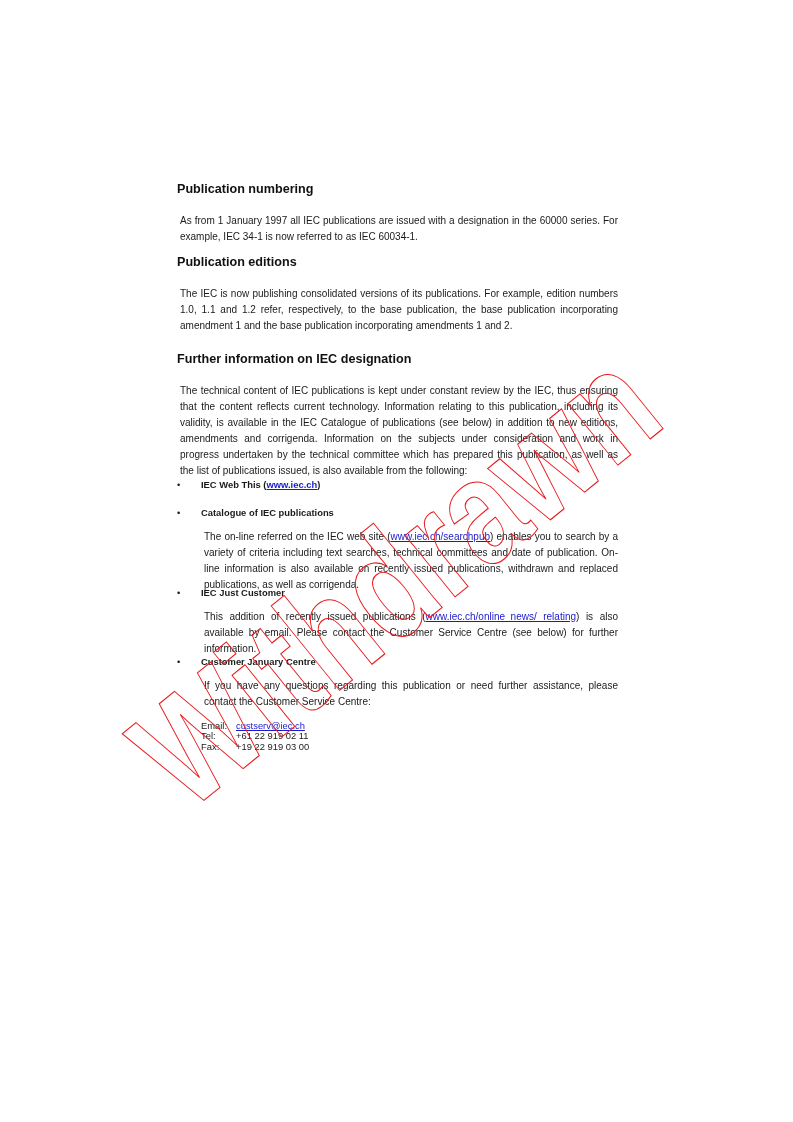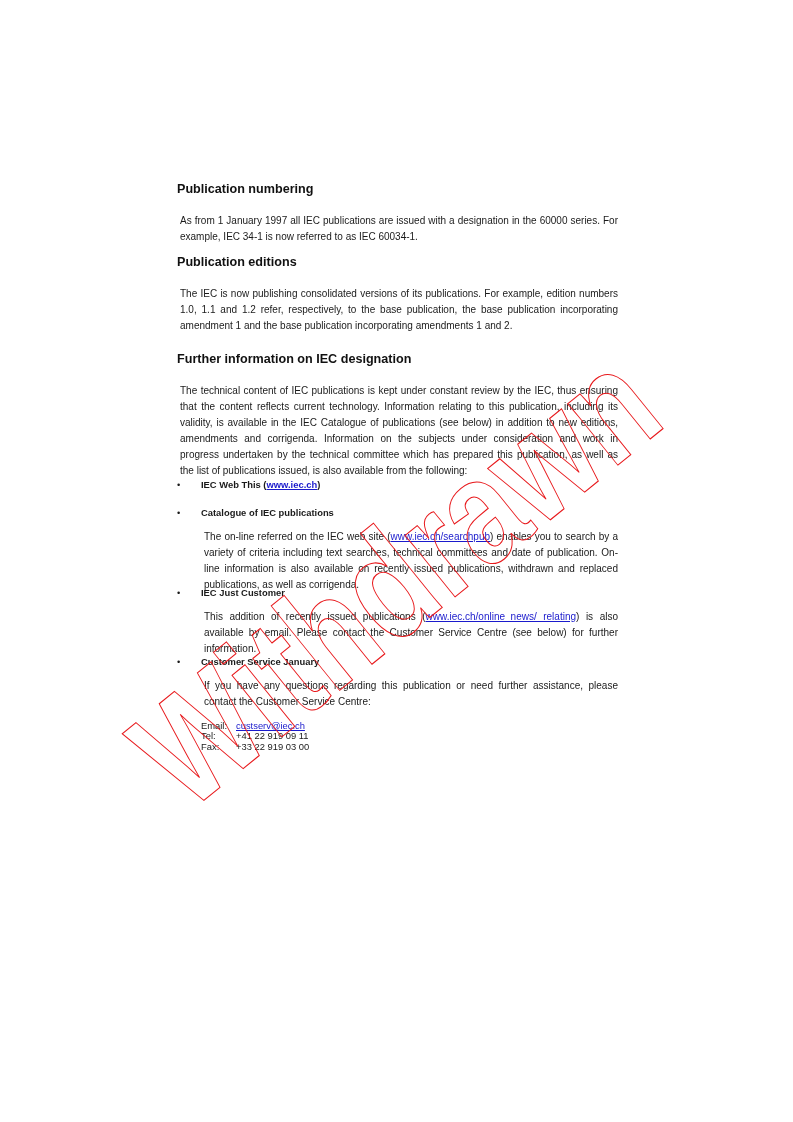--- a/index.html
+++ b/index.html
@@ -59,7 +59,7 @@
 
     <div class="bullet" style="top:476px;">
       <span class="dot">•</span>
-      <span class="btitle">Customer Service January</span>
+      <span class="btitle">Customer January Centre</span>
       <p class="bbody">If you have any questions regarding this publication or need further assistance, please contact the Customer Service Centre:</p>
     </div>
 

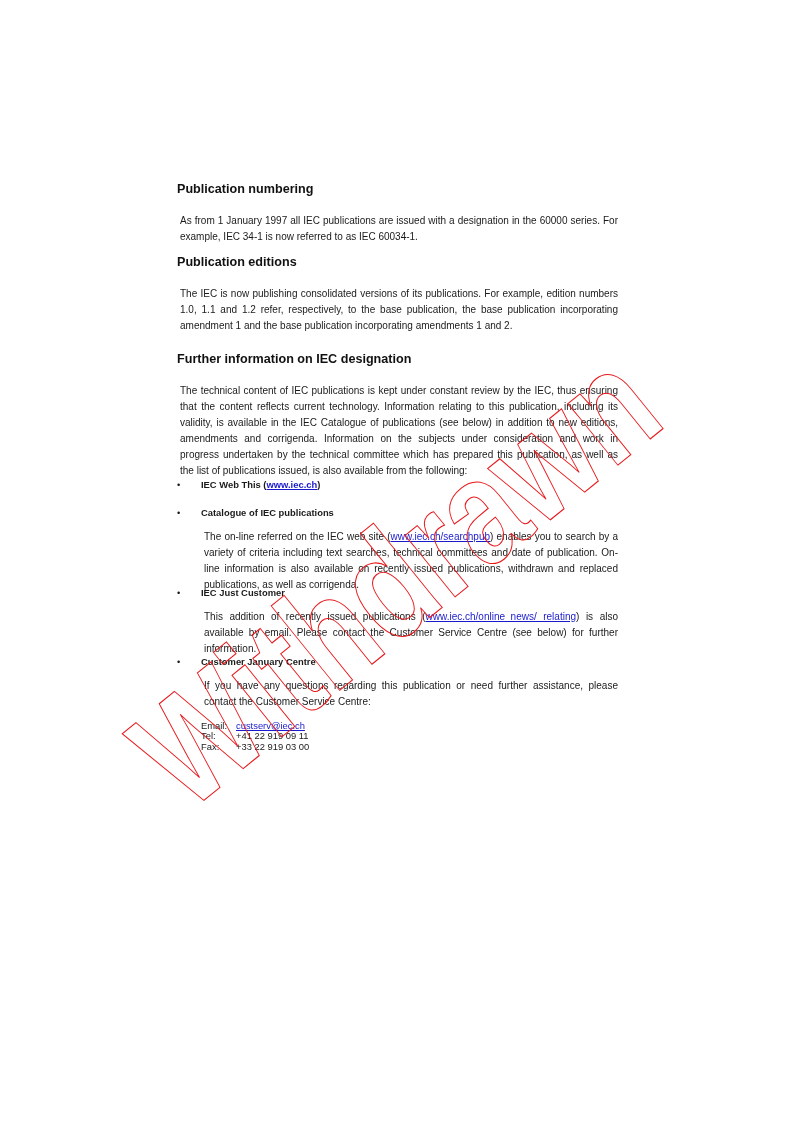--- a/index.html
+++ b/index.html
@@ -70,7 +70,7 @@
       </div>
       <div class="row">
         <span class="lab">Tel:</span>
-        <span>+41 22 919 09 11</span>
+        <span>+61 22 919 02 11</span>
       </div>
       <div class="row">
         <span class="lab">Fax:</span>

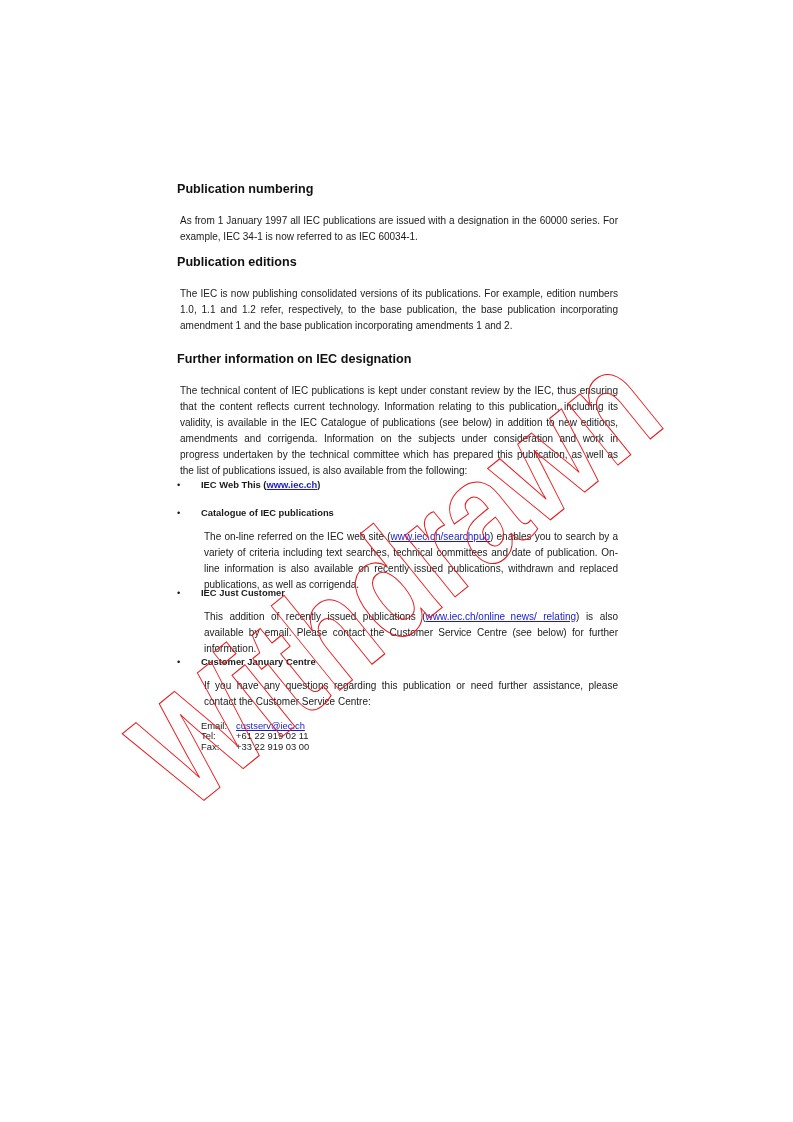--- a/index.html
+++ b/index.html
@@ -74,7 +74,7 @@
       </div>
       <div class="row">
         <span class="lab">Fax:</span>
-        <span>+33 22 919 03 00</span>
+        <span>+19 22 919 03 00</span>
       </div>
     </div>
 

